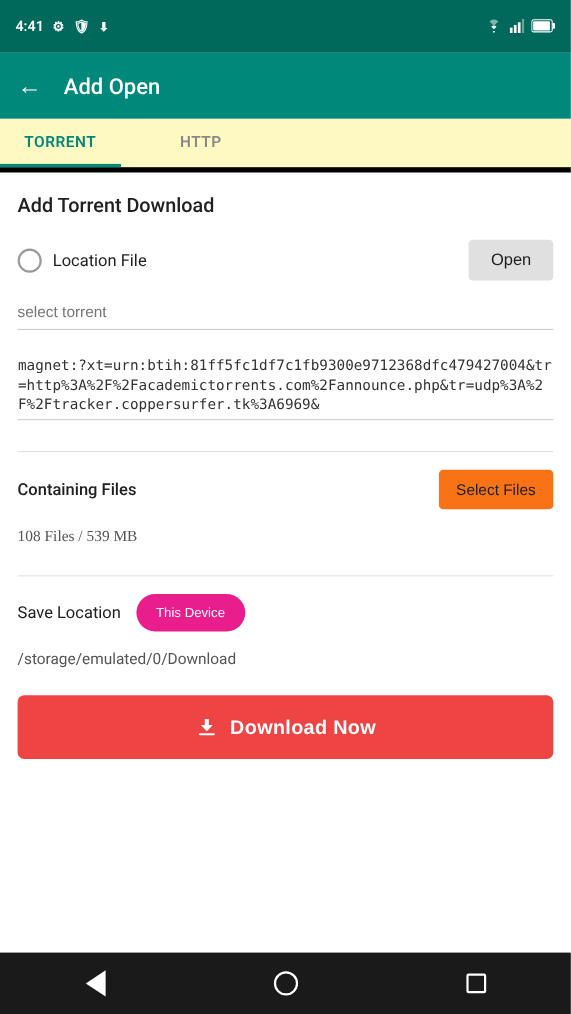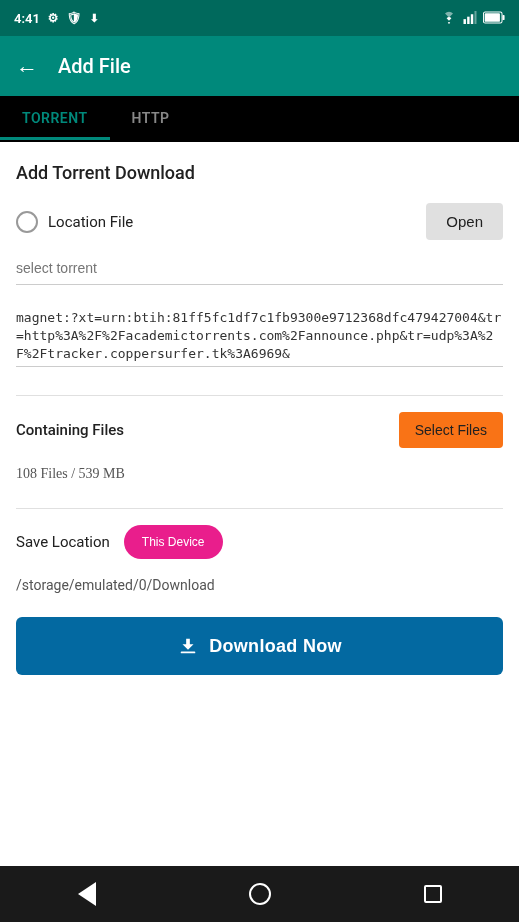--- a/index.html
+++ b/index.html
@@ -17,7 +17,7 @@
     
     .status-bar {
       background: #00695c;
-      height: 36px;
+      height: 48px;
       display: flex;
       align-items: center;
       justify-content: space-between;

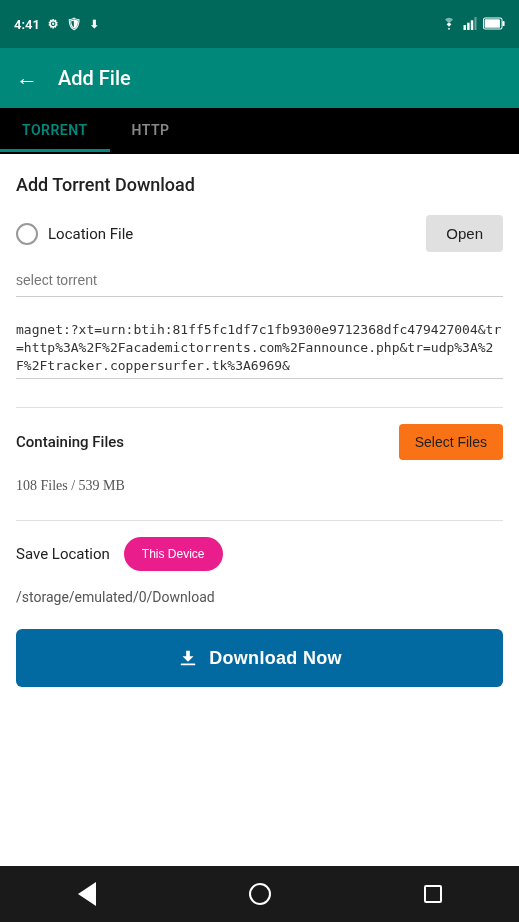--- a/index.html
+++ b/index.html
@@ -339,7 +339,7 @@
 
 <div class="app-bar">
   <span class="app-bar-back">←</span>
-  <span class="app-bar-title">Add File</span>
+  <span class="app-bar-title">Add Open</span>
 </div>
 
 <div class="tabs-container">

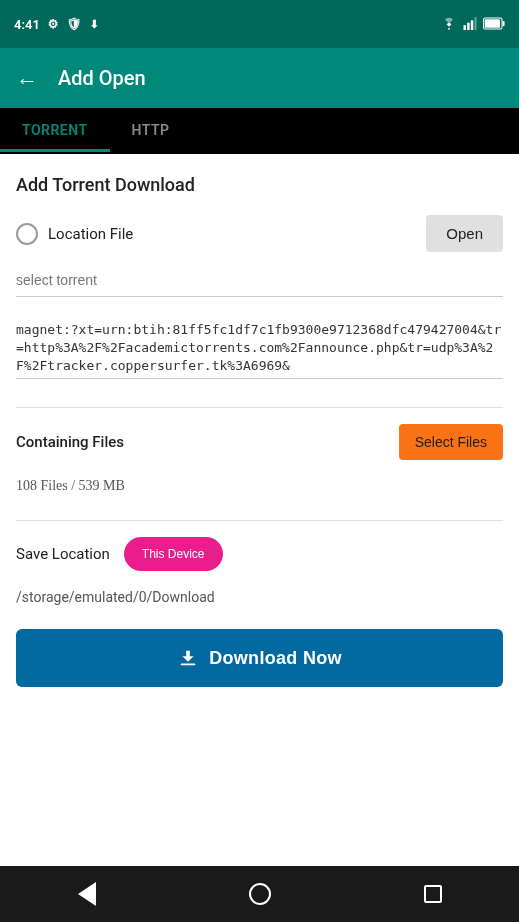--- a/index.html
+++ b/index.html
@@ -60,9 +60,10 @@
 
     
     .tabs-container {
-      background: #000000;
-      display: flex;
-      border-bottom: 2px solid #000000;
+      background: #fef9c3;
+      display: flex;
+      border-bottom: 5px solid #000000;
+      gap: 32px;
     }
     .tab {
       padding: 14px 22px;

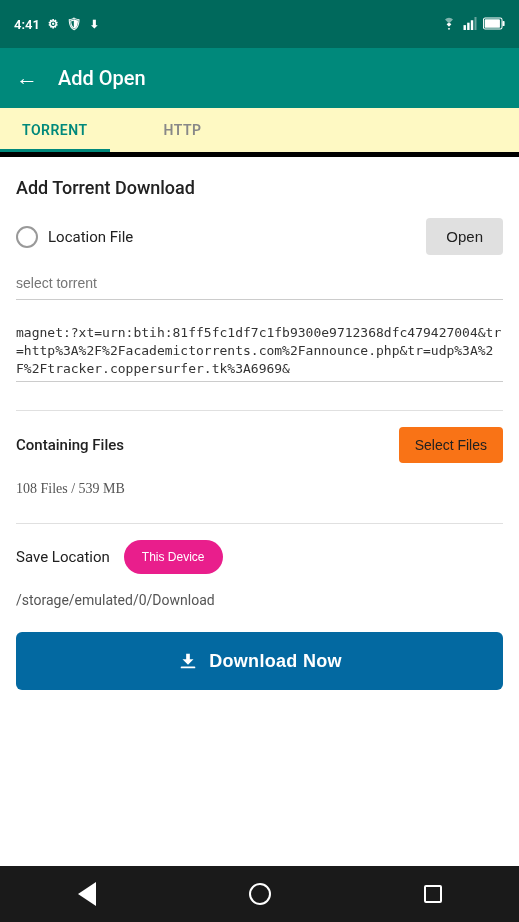--- a/index.html
+++ b/index.html
@@ -245,7 +245,7 @@
     
     .btn-download {
       width: 100%;
-      background: #0369a1;
+      background: #ef4444;
       color: white;
       border: none;
       padding: 18px;

